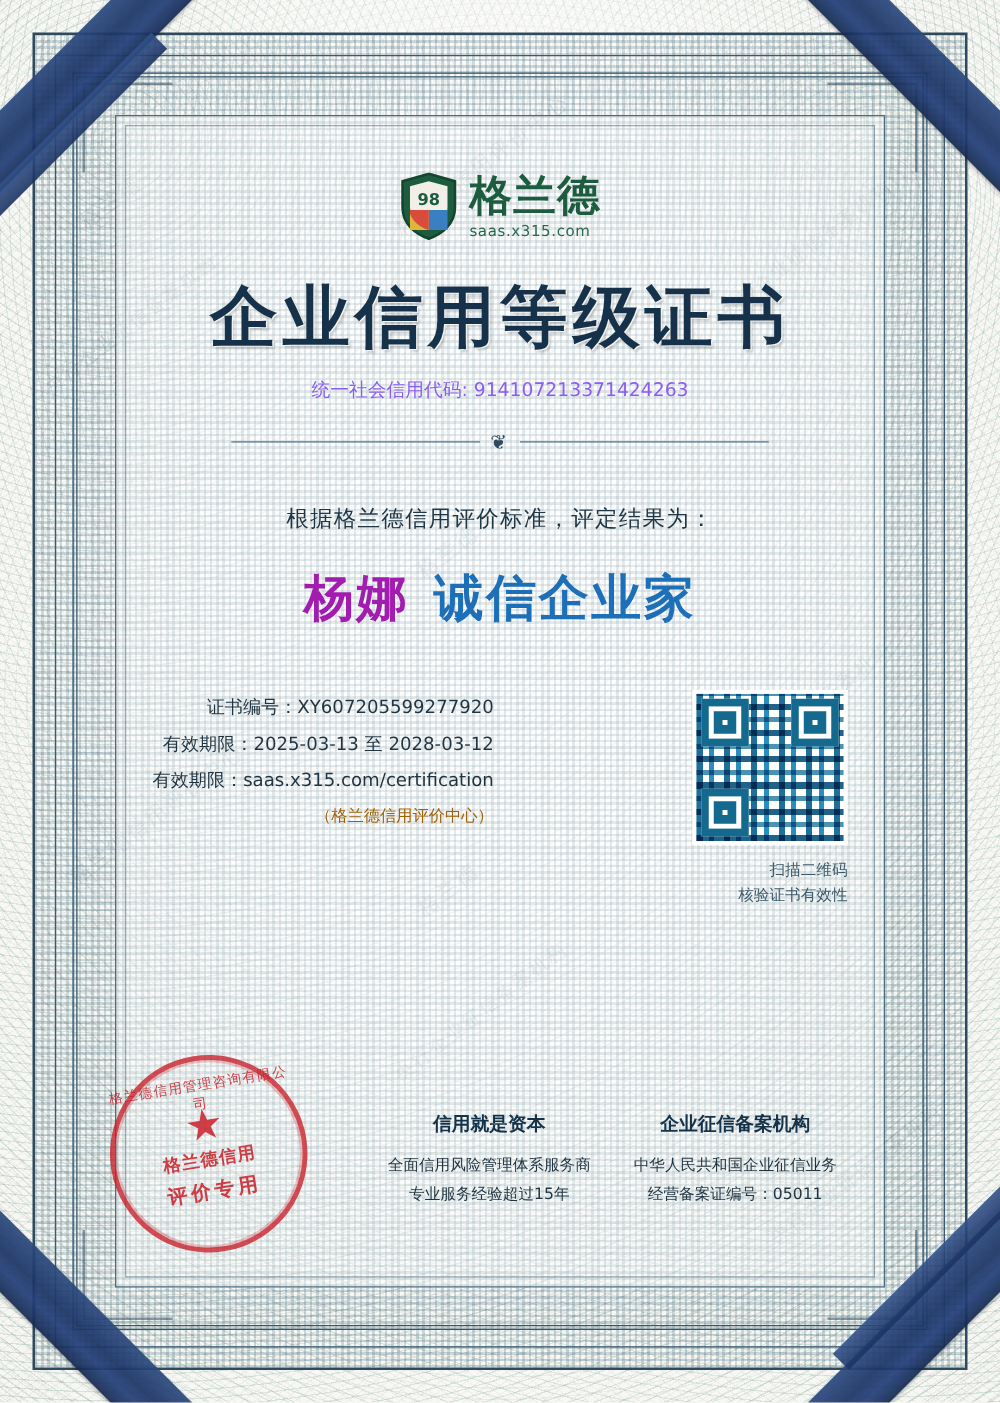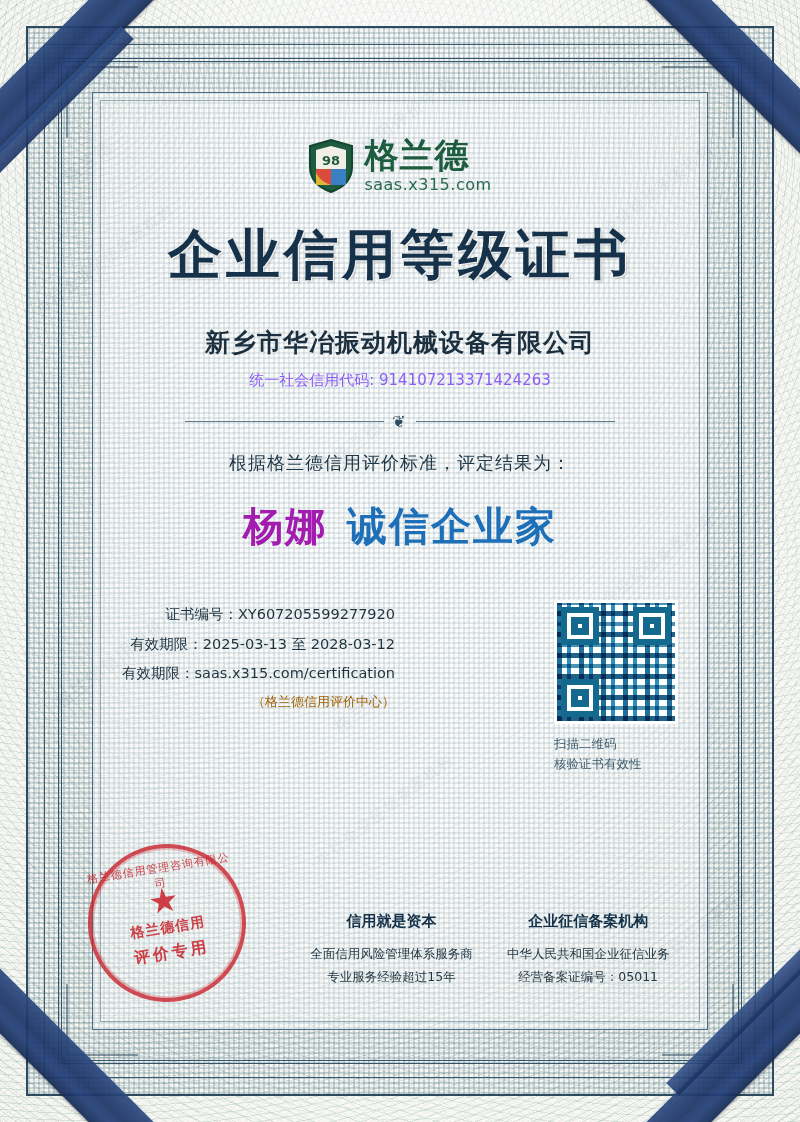--- a/index.html
+++ b/index.html
@@ -142,7 +142,7 @@
     font-family: "DejaVu Sans", sans-serif;
   }
   .brand-url {
-    font-size: 16px;
+    font-size: 12px;
     color: #2a6a4c;
     letter-spacing: 0.5px;
     margin-top: 5px;

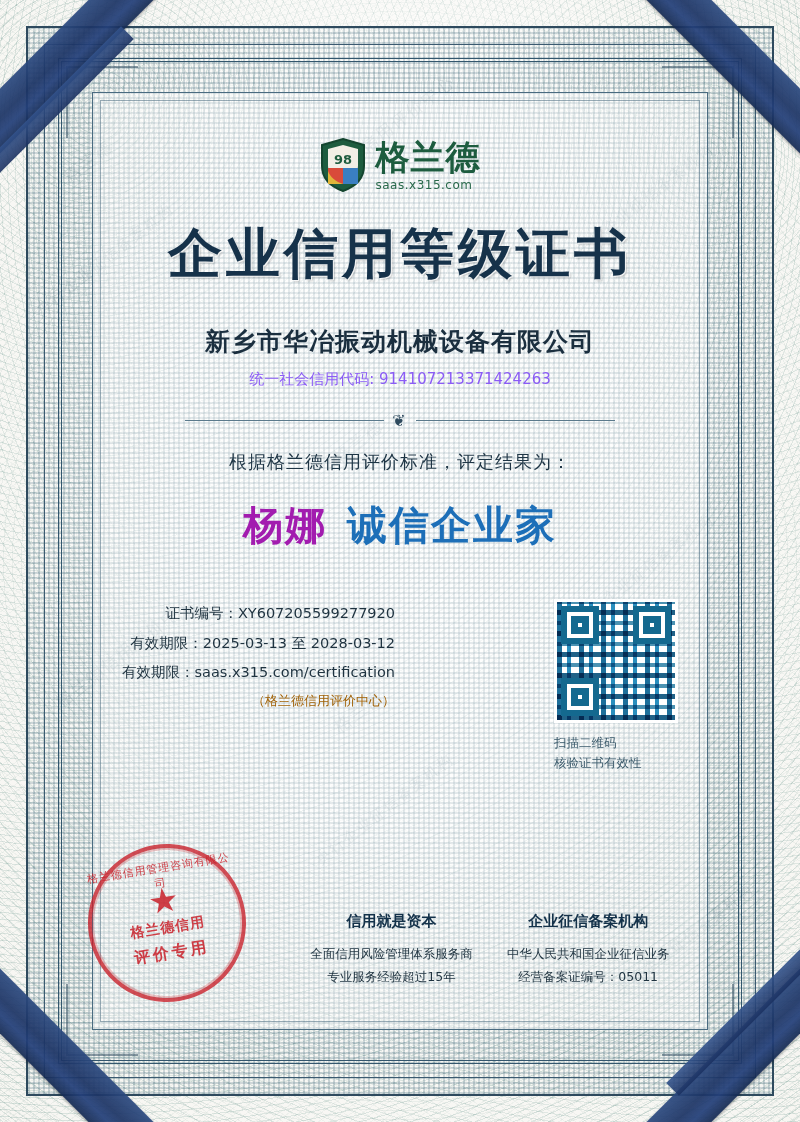--- a/index.html
+++ b/index.html
@@ -415,7 +415,6 @@
 
     <div class="cert-title">企业信用等级证书</div>
 
-    <div class="company-name">新乡市华冶振动机械设备有限公司</div>
     <div class="credit-code">统一社会信用代码: 914107213371424263</div>
 
     <div class="divider">

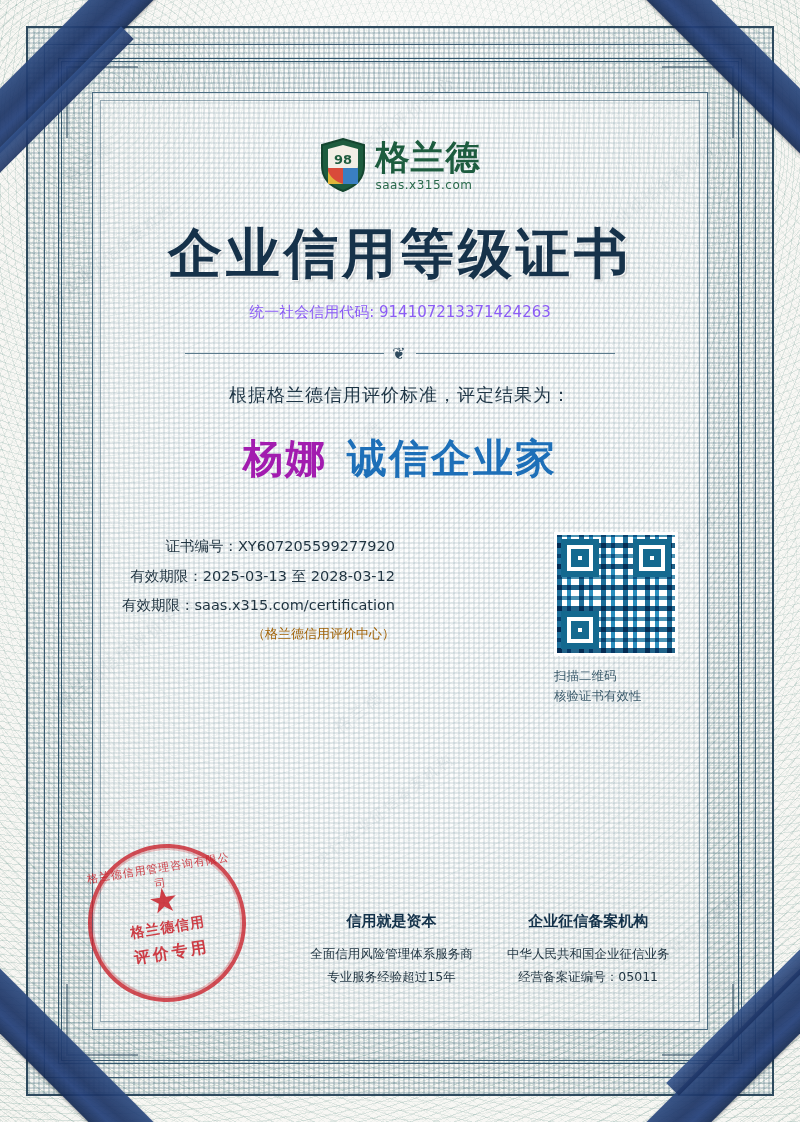--- a/index.html
+++ b/index.html
@@ -196,7 +196,7 @@
   }
 
   .eval-line {
-    margin-top: 20px;
+    margin-top: 40px;
     font-size: 18px;
     color: #1f3646;
     letter-spacing: 1px;

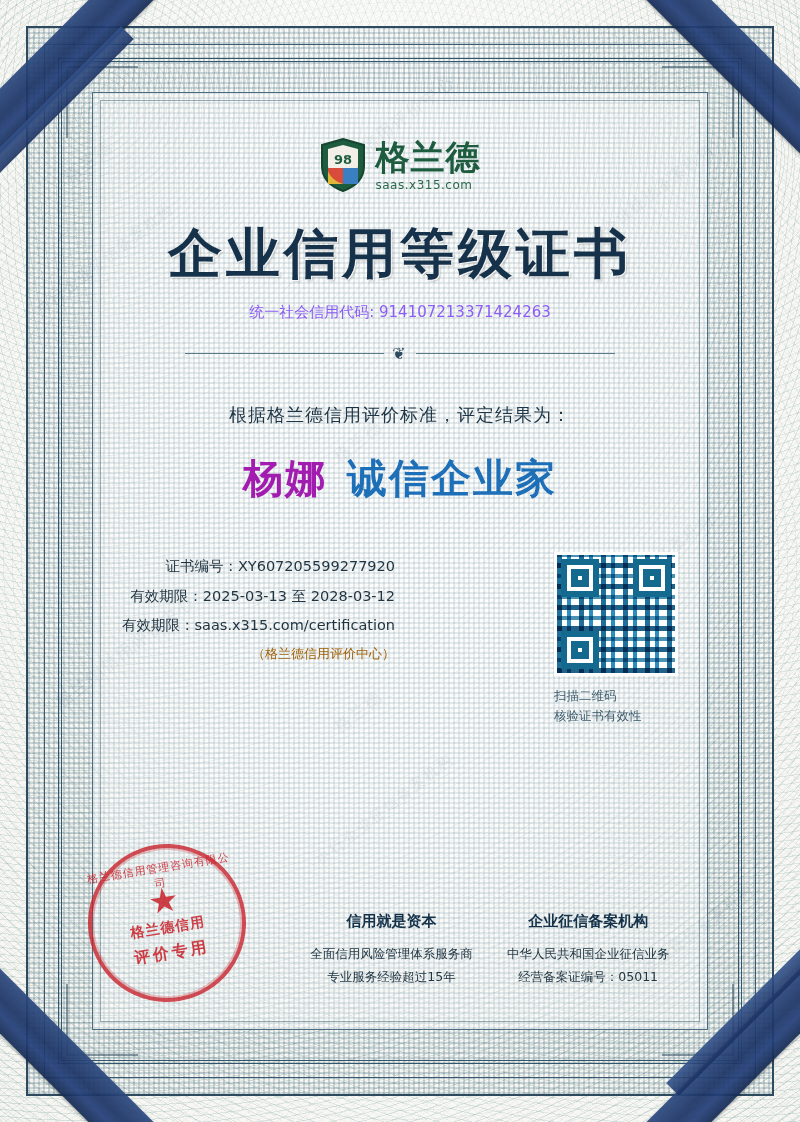--- a/index.html
+++ b/index.html
@@ -244,7 +244,7 @@
     color: #a16207;
   }
 
-  .qr-block { text-align: left; }
+  .qr-block { text-align: right; }
   .qr {
     width: 118px;
     height: 118px;

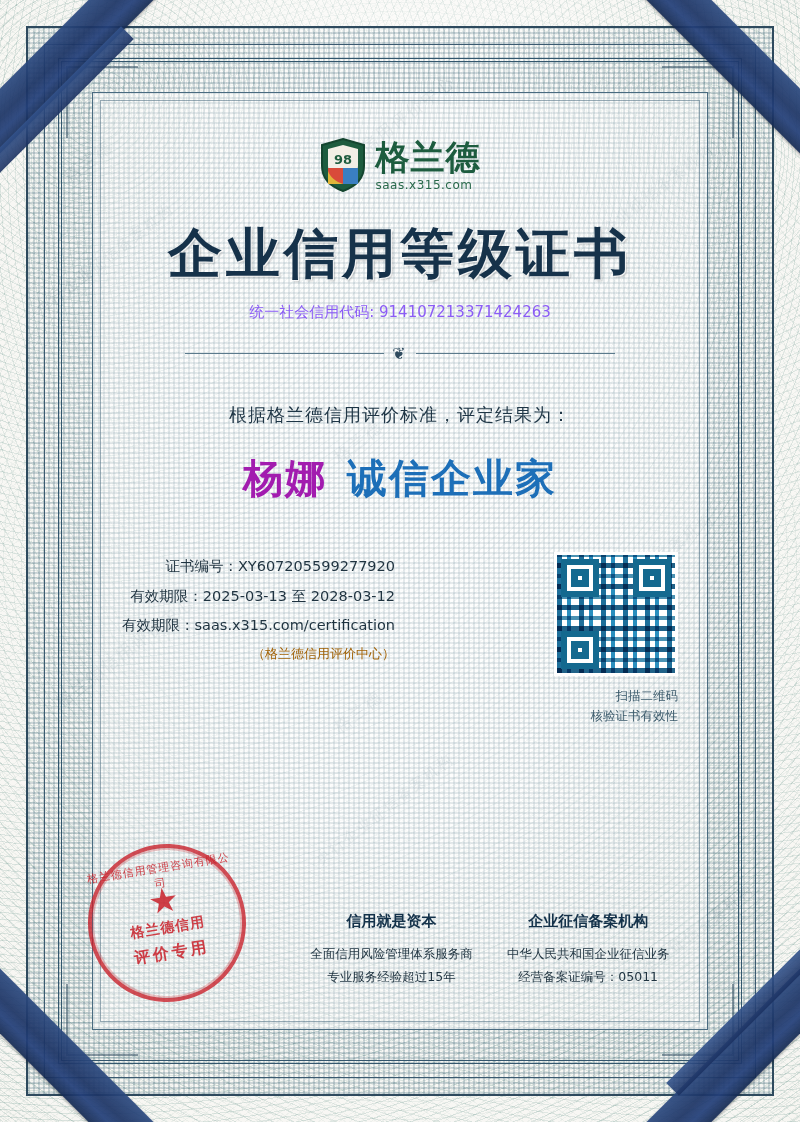--- a/index.html
+++ b/index.html
@@ -287,7 +287,7 @@
   .footer {
     position: absolute;
     left: 22px; right: 22px;
-    bottom: 34px;
+    bottom: 56px;
     display: flex;
     align-items: flex-end;
     justify-content: space-between;

